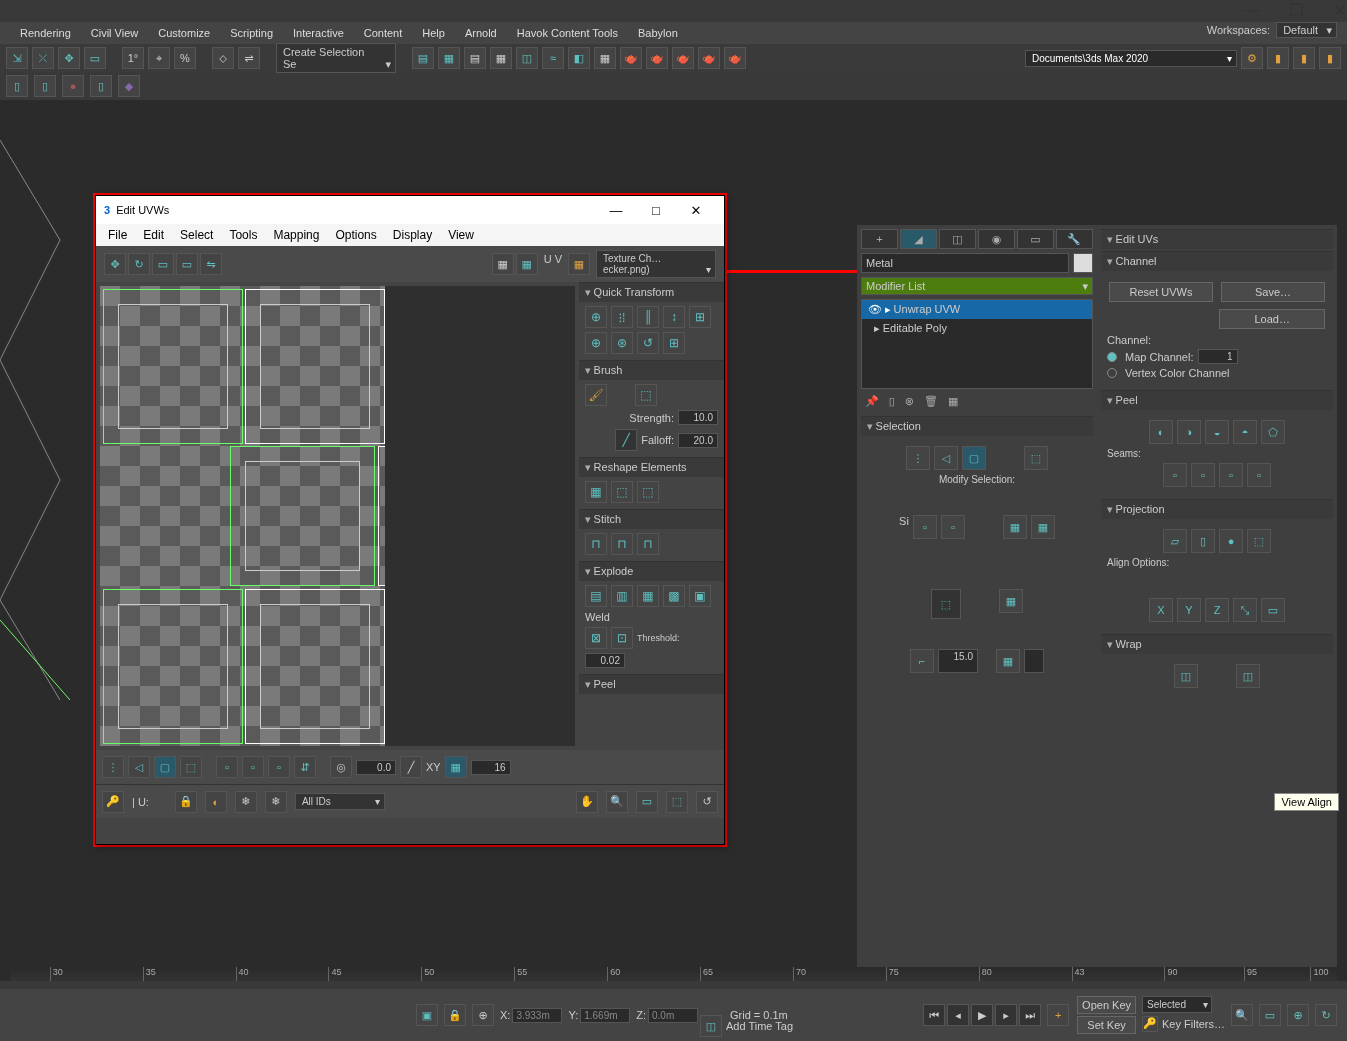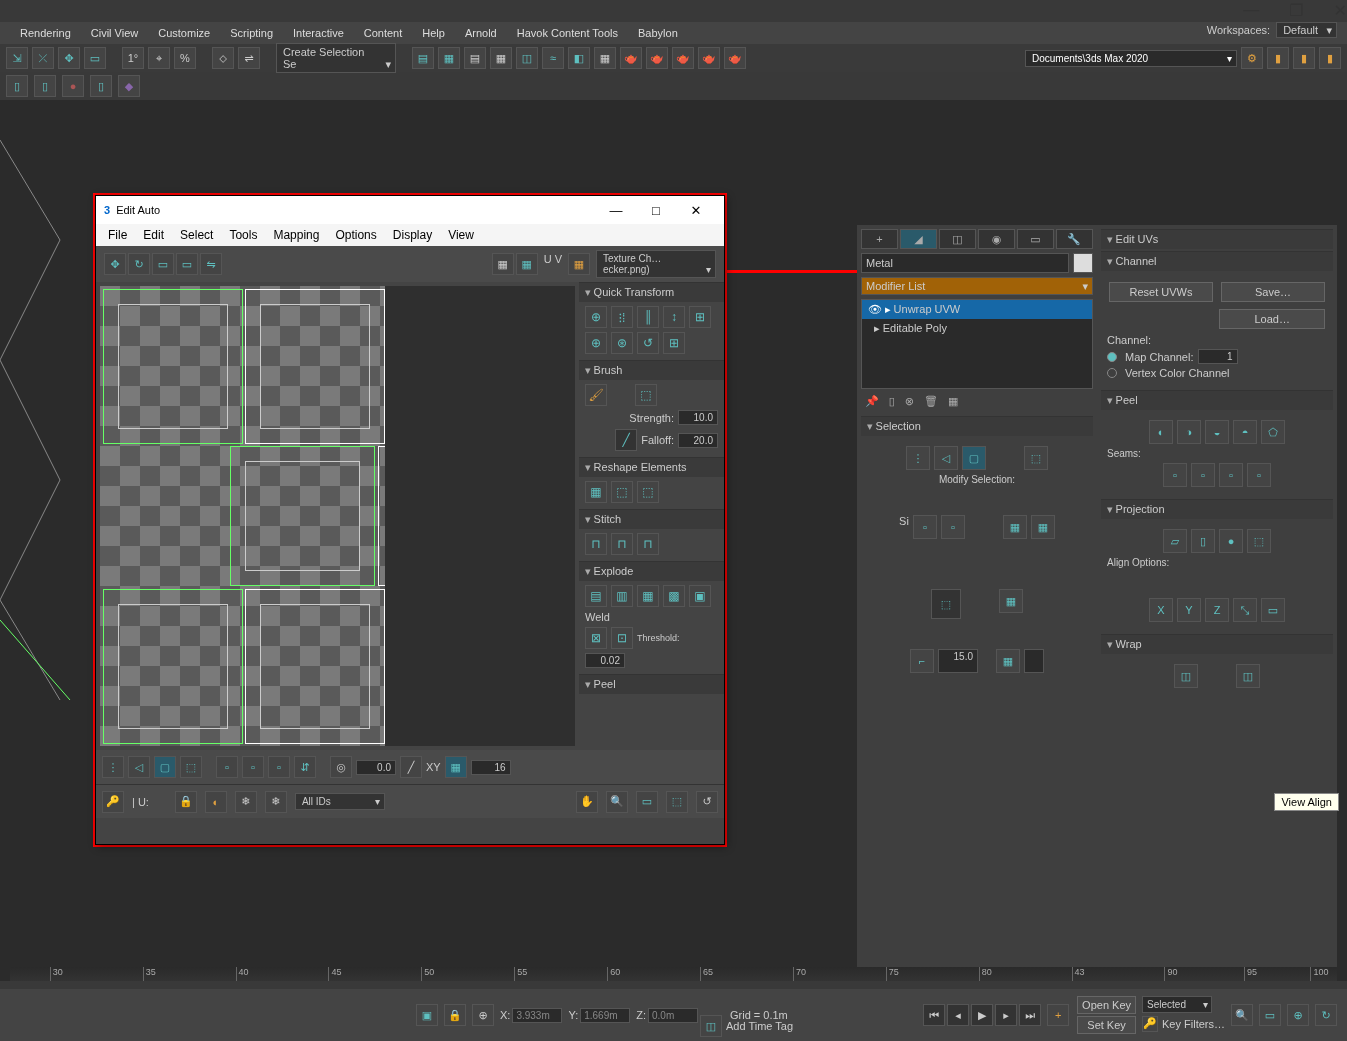--- a/index.html
+++ b/index.html
@@ -173,7 +173,7 @@
 <div class="uvw">
   <div class="wtitle">
     <span style="color:#06c;font-weight:bold">3</span>
-    <span style="color:#000">Edit Auto</span>
+    <span style="color:#000">Edit UVWs</span>
     <div class="ctrls">
       <div class="wc">—</div>
       <div class="wc">□</div>

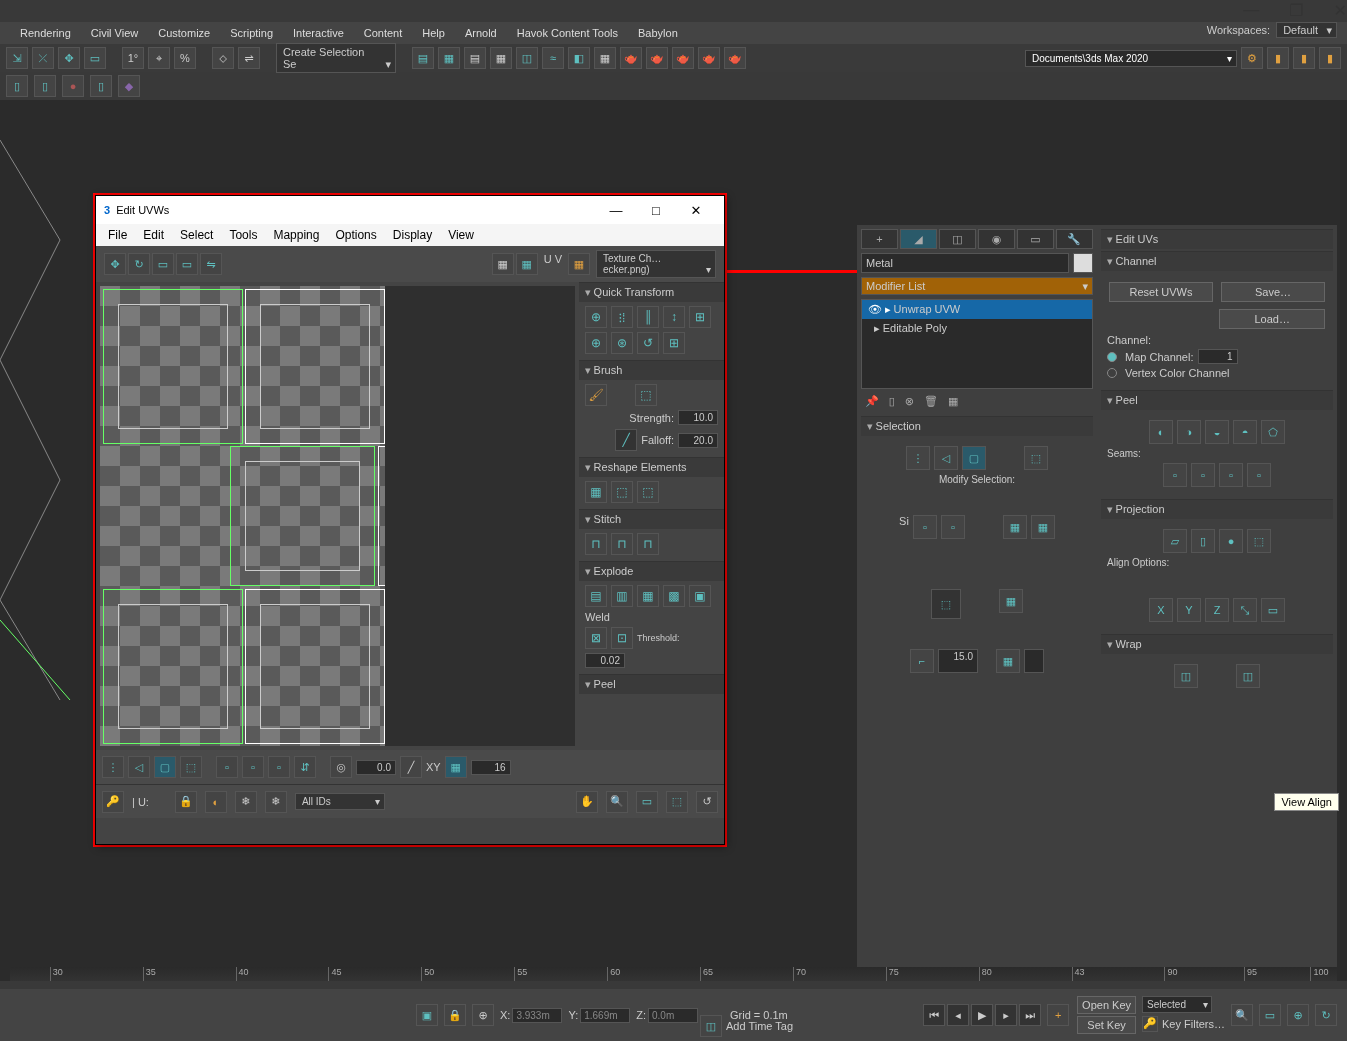--- a/index.html
+++ b/index.html
@@ -58,7 +58,7 @@
 .namebox{display:flex;gap:4px;margin-bottom:4px}
 .namebox input{flex:1;background:#2a2a2a;border:1px solid #555;color:#ccc;padding:2px 4px}
 .namebox .sw{width:20px;height:20px;background:#ddd;border:1px solid #555}
-.mlist{background:#a16207;border:1px solid #555;padding:2px 4px;margin-bottom:4px;position:relative}
+.mlist{background:#4d7c0f;border:1px solid #555;padding:2px 4px;margin-bottom:4px;position:relative}
 .mlist::after{content:"▾";position:absolute;right:4px;top:2px}
 .stack{background:#2a2a2a;border:1px solid #555;height:90px;margin-bottom:4px}
 .stack .row{padding:3px 6px;cursor:pointer}

